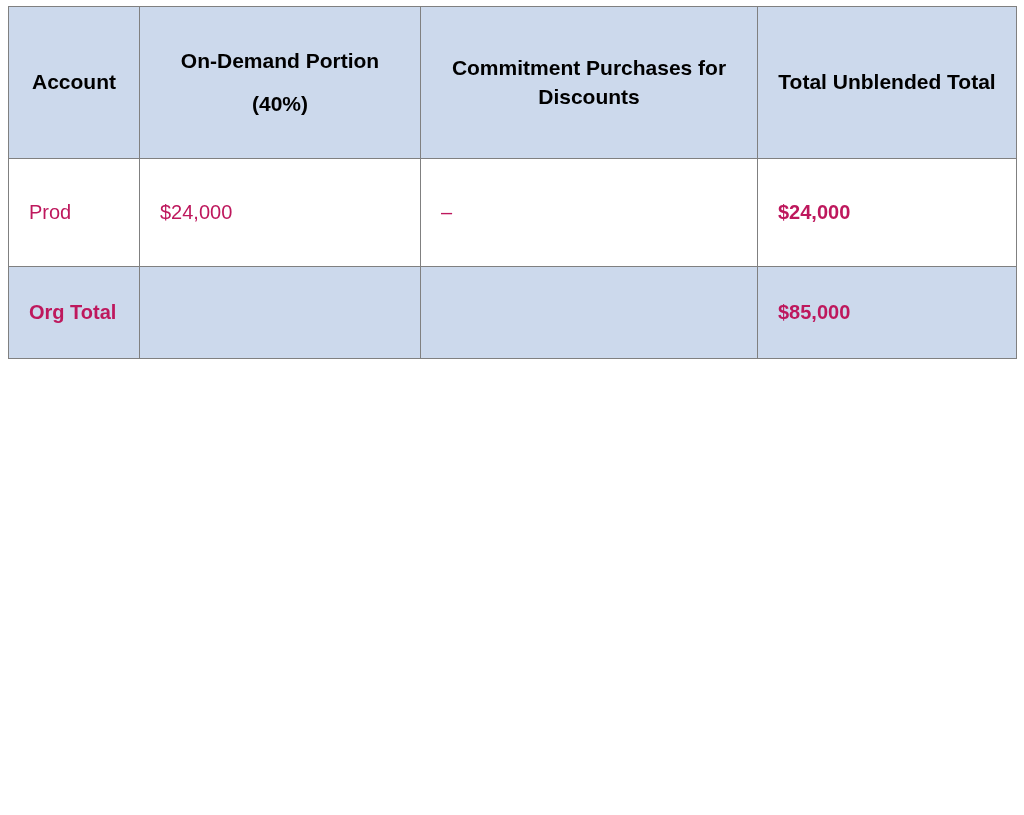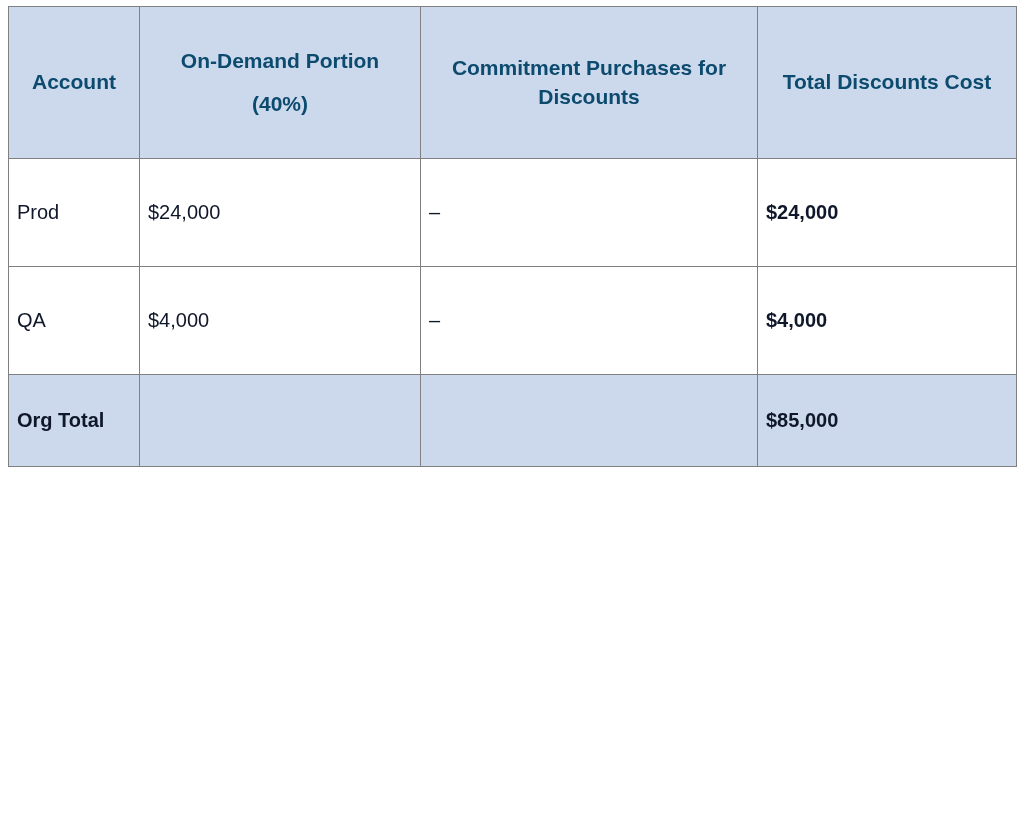--- a/index.html
+++ b/index.html
@@ -41,7 +41,7 @@
 
   thead th {
     background: #ccd9ec;
-    color: #0c4a6e;
+    color: #000000;
     font-size: 21px;
     font-weight: bold;
     text-align: center;

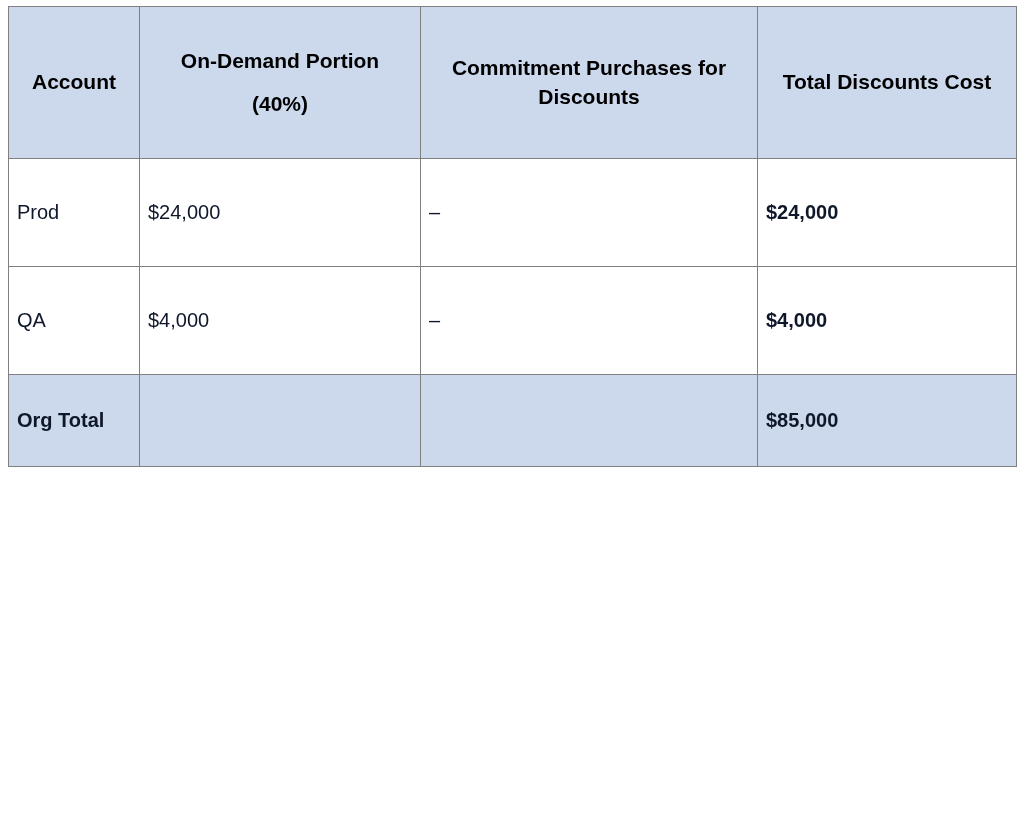--- a/index.html
+++ b/index.html
@@ -101,7 +101,7 @@
           <span>Commitment Purchases for Discounts</span>
         </th>
         <th>
-          <span>Total Discounts Cost</span>
+          <span>Total Unblended Total</span>
         </th>
       </tr>
     </thead>

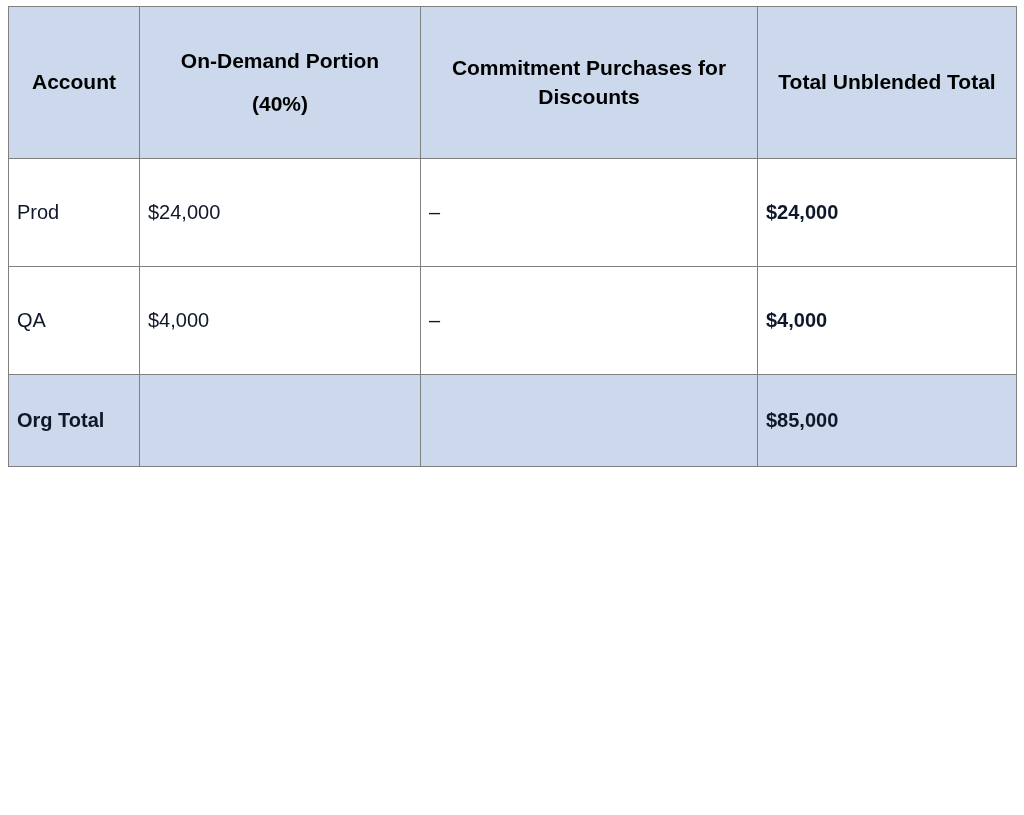--- a/index.html
+++ b/index.html
@@ -57,8 +57,8 @@
   tbody td {
     height: 108px;
     font-size: 20px;
-    color: #0f172a;
-    padding: 0 8px;
+    color: #be185d;
+    padding: 0 20px;
     text-align: left;
     font-weight: normal;
   }

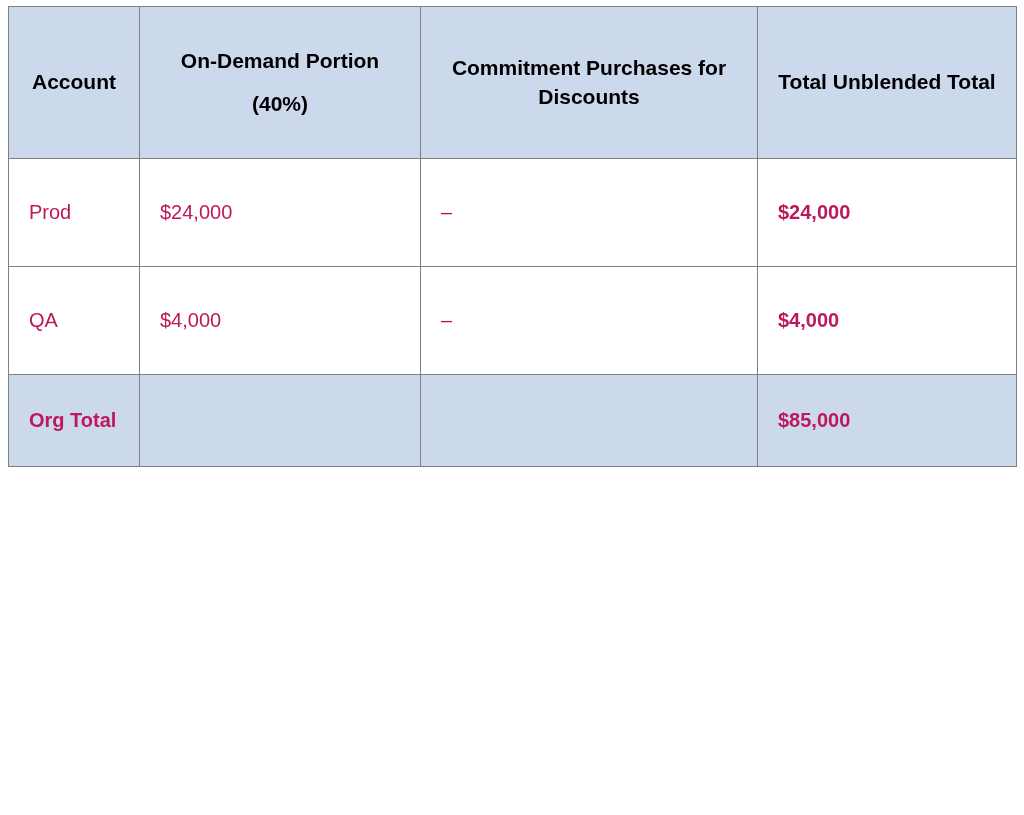--- a/index.html
+++ b/index.html
@@ -112,12 +112,6 @@
         <td class="dash">–</td>
         <td class="bold">$24,000</td>
       </tr>
-      <tr>
-        <td>QA</td>
-        <td>$4,000</td>
-        <td class="dash">–</td>
-        <td class="bold">$4,000</td>
-      </tr>
       <tr class="total-row">
         <td>Org Total</td>
         <td class="empty"></td>

